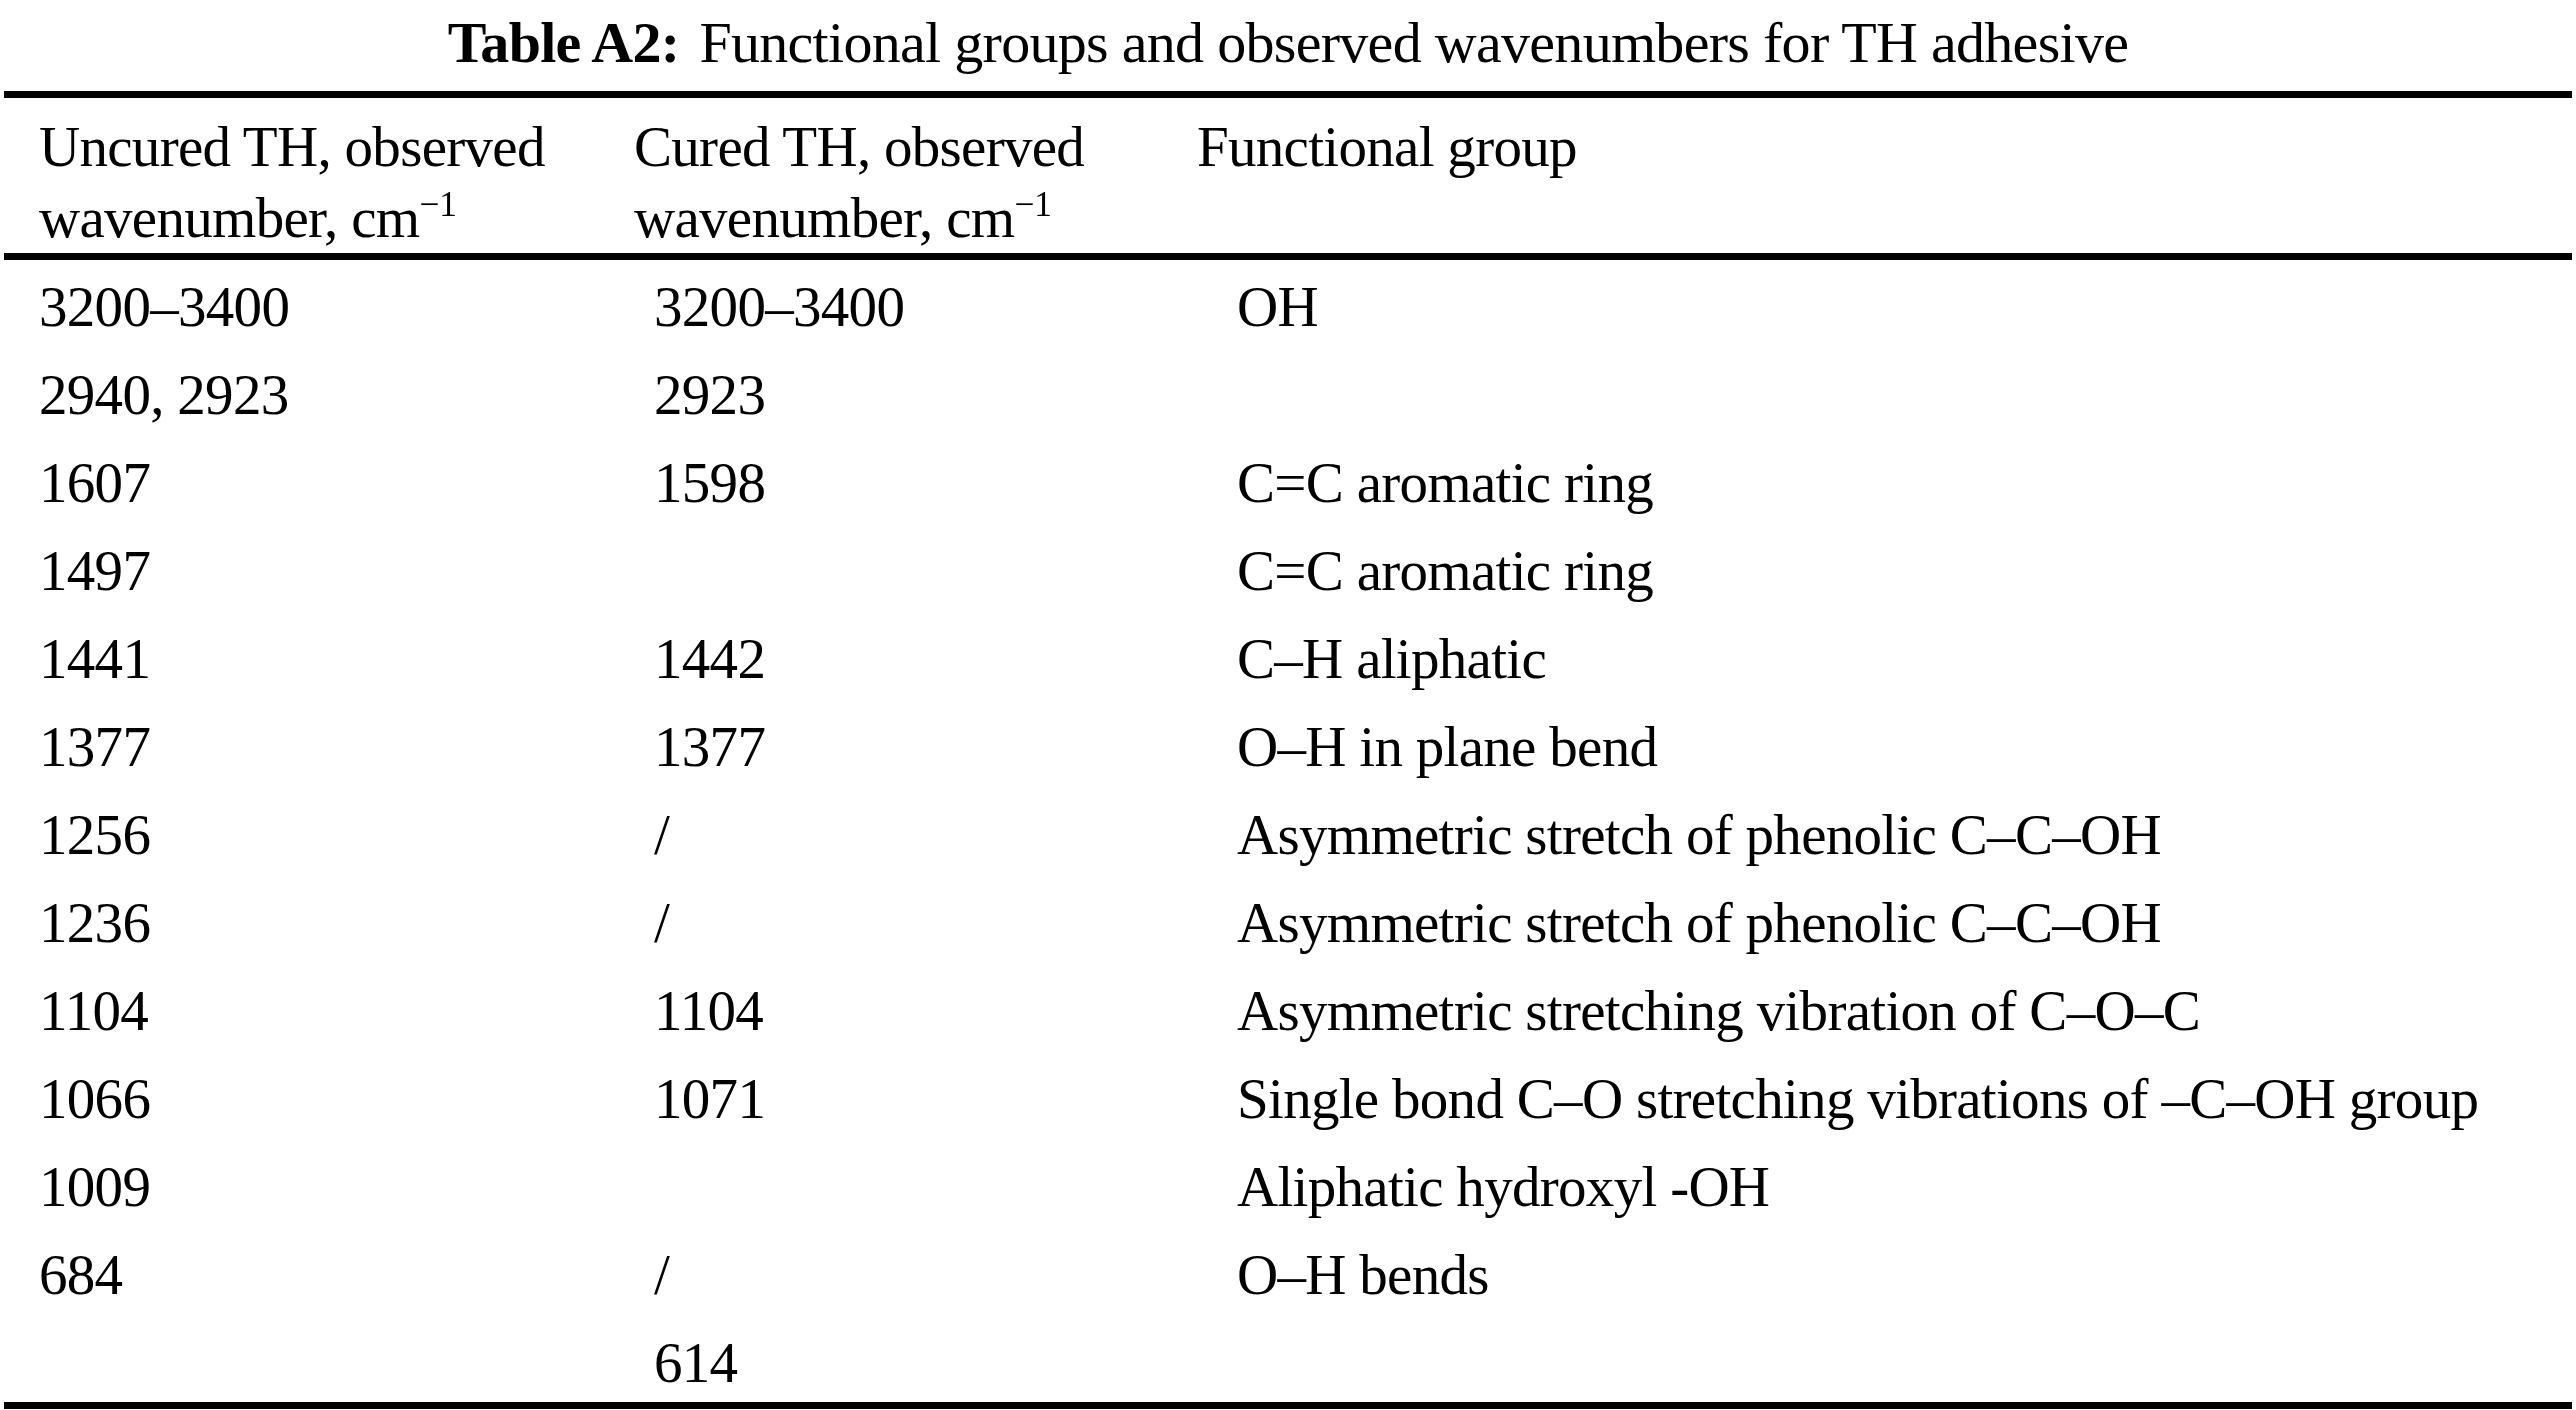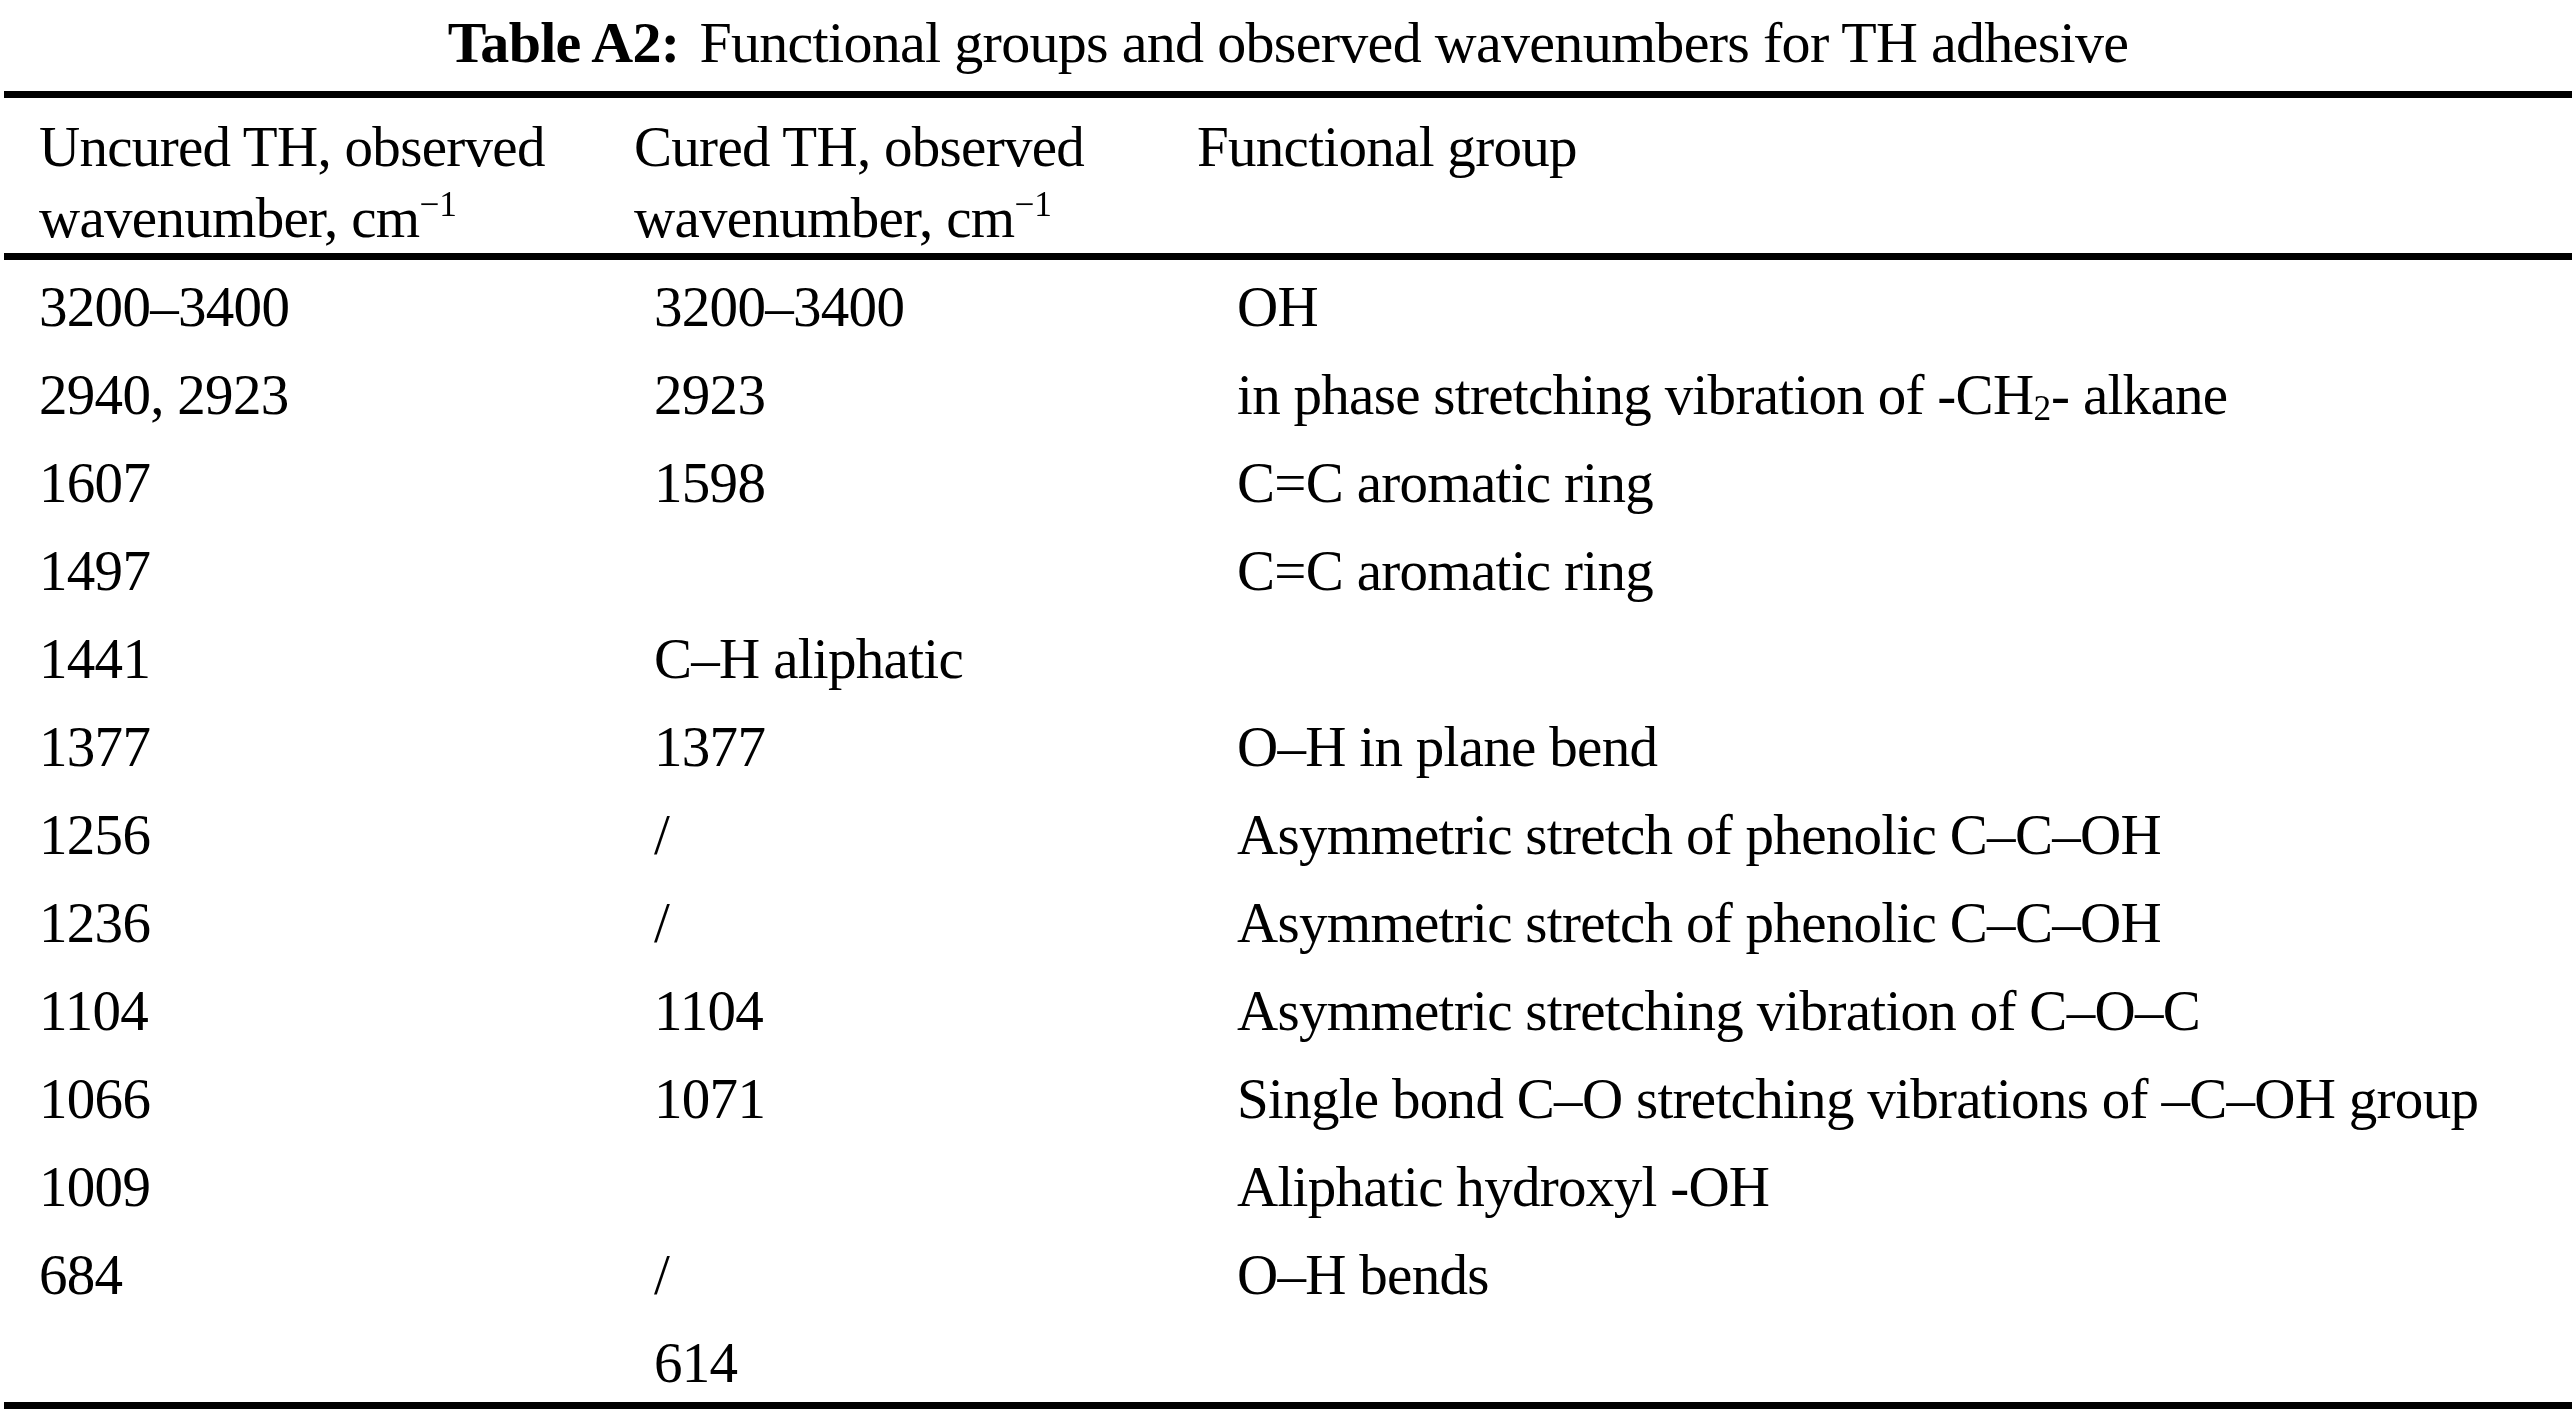--- a/index.html
+++ b/index.html
@@ -78,7 +78,6 @@
     <div class="trow">
       <div class="cell">2940, 2923</div>
       <div class="cell">2923</div>
-      <div class="cell"><span>in phase stretching vibration of -CH</span><sub>2</sub><span>- alkane</span></div>
     </div>
 
     <div class="trow">

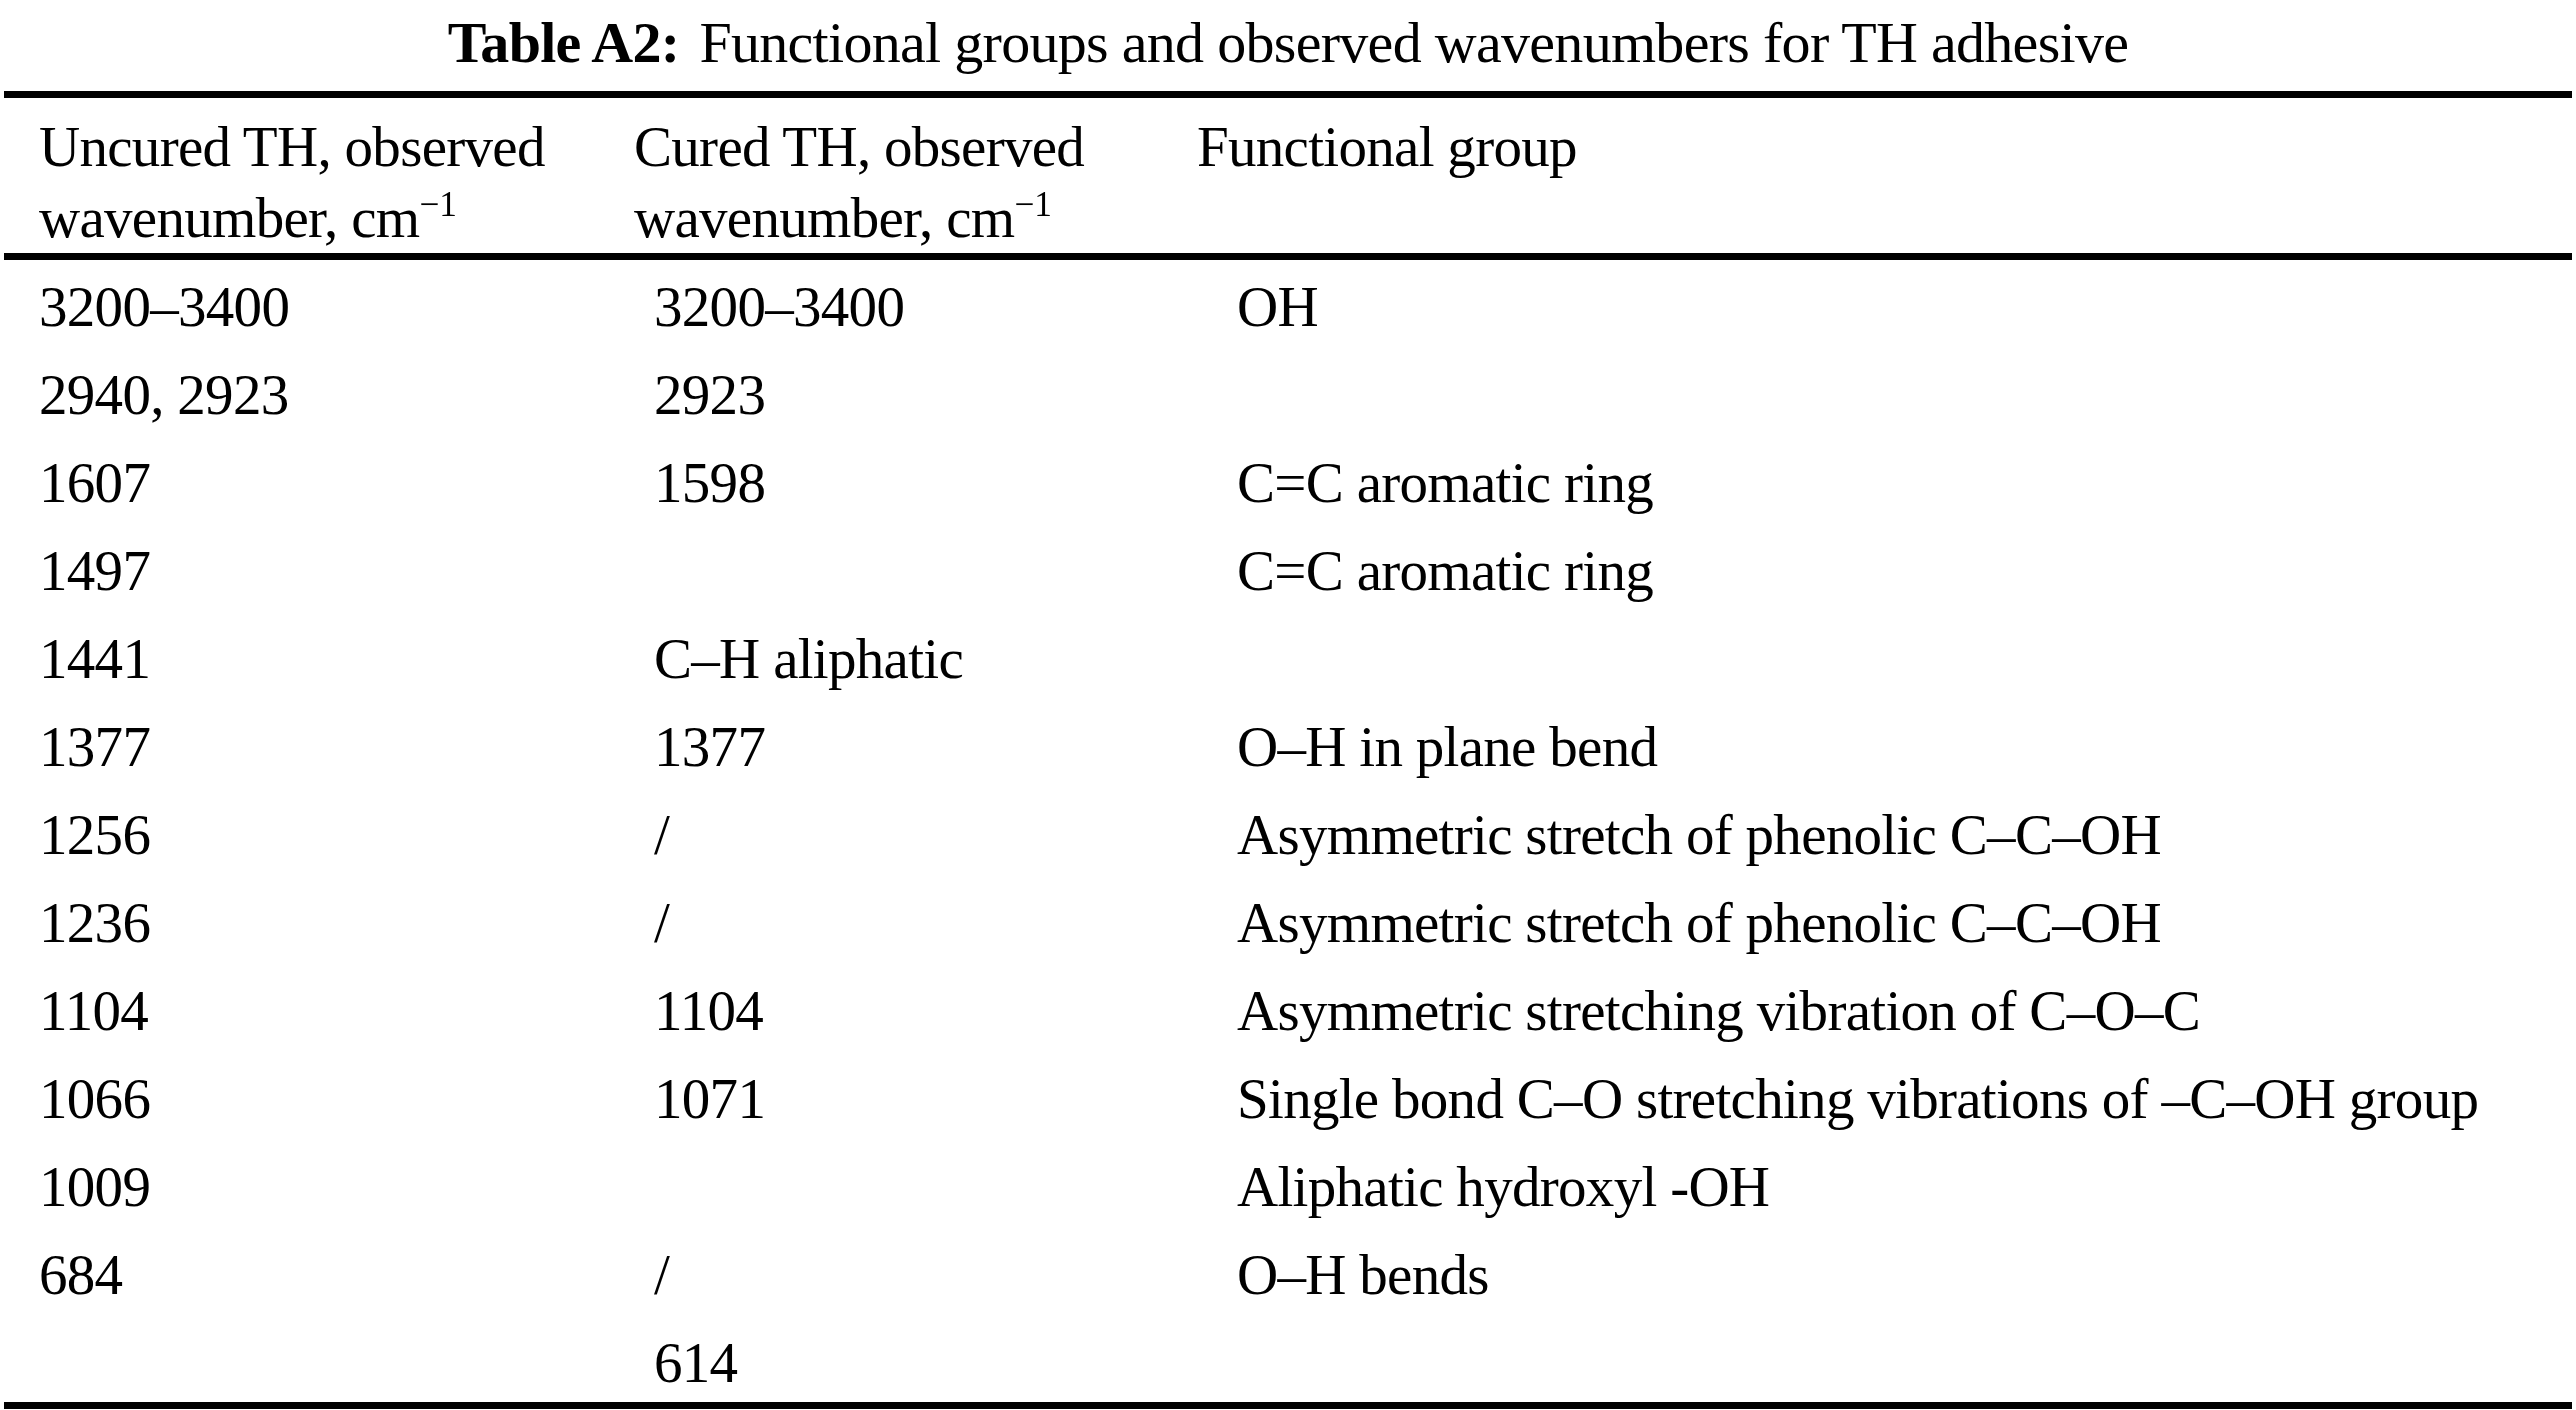--- a/index.html
+++ b/index.html
@@ -94,6 +94,7 @@
 
     <div class="trow">
       <div class="cell">1441</div>
+      <div class="cell">1442</div>
       <div class="cell">C–H aliphatic</div>
     </div>
 

